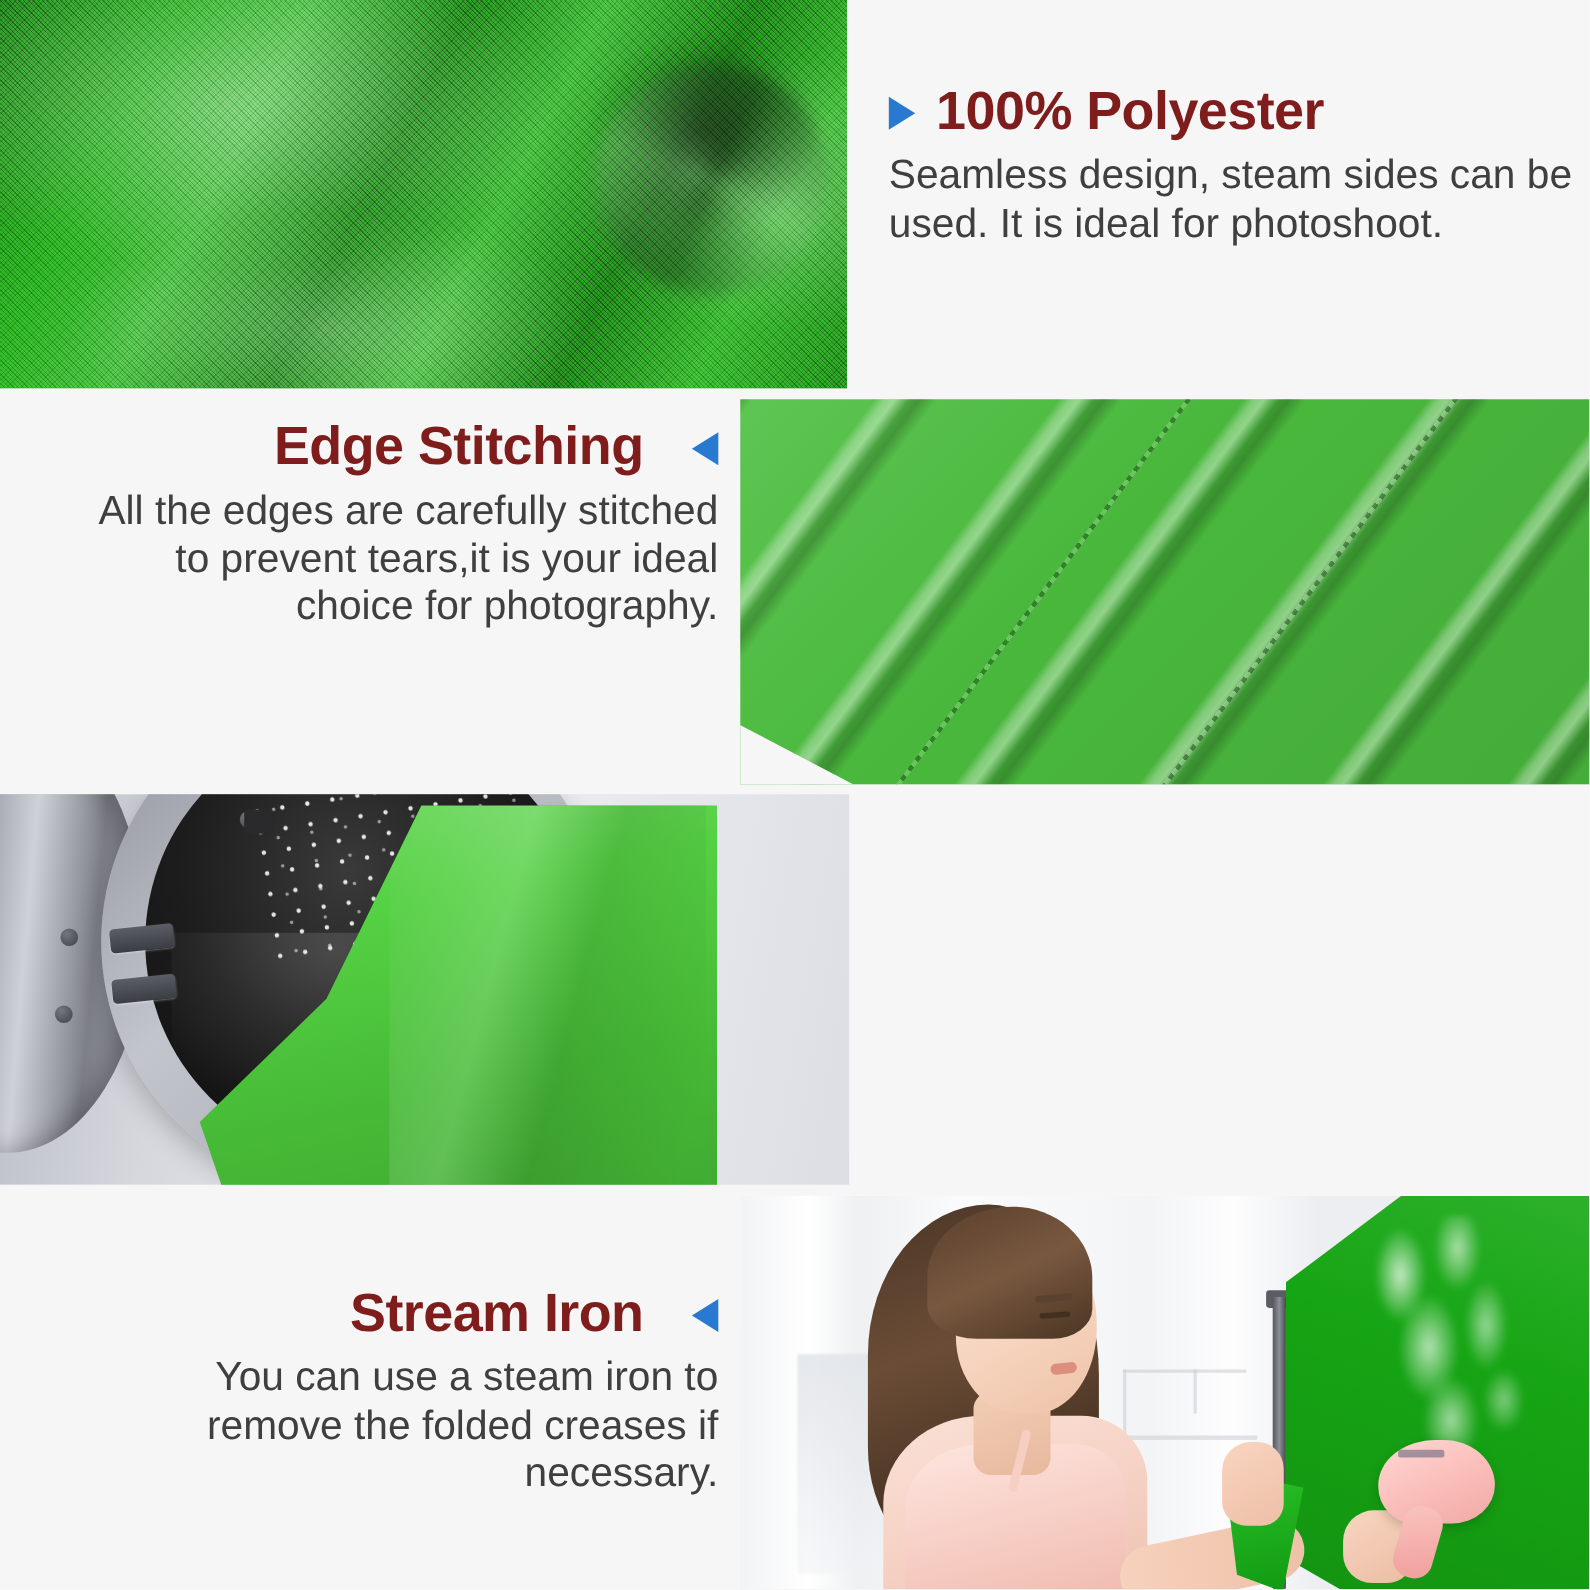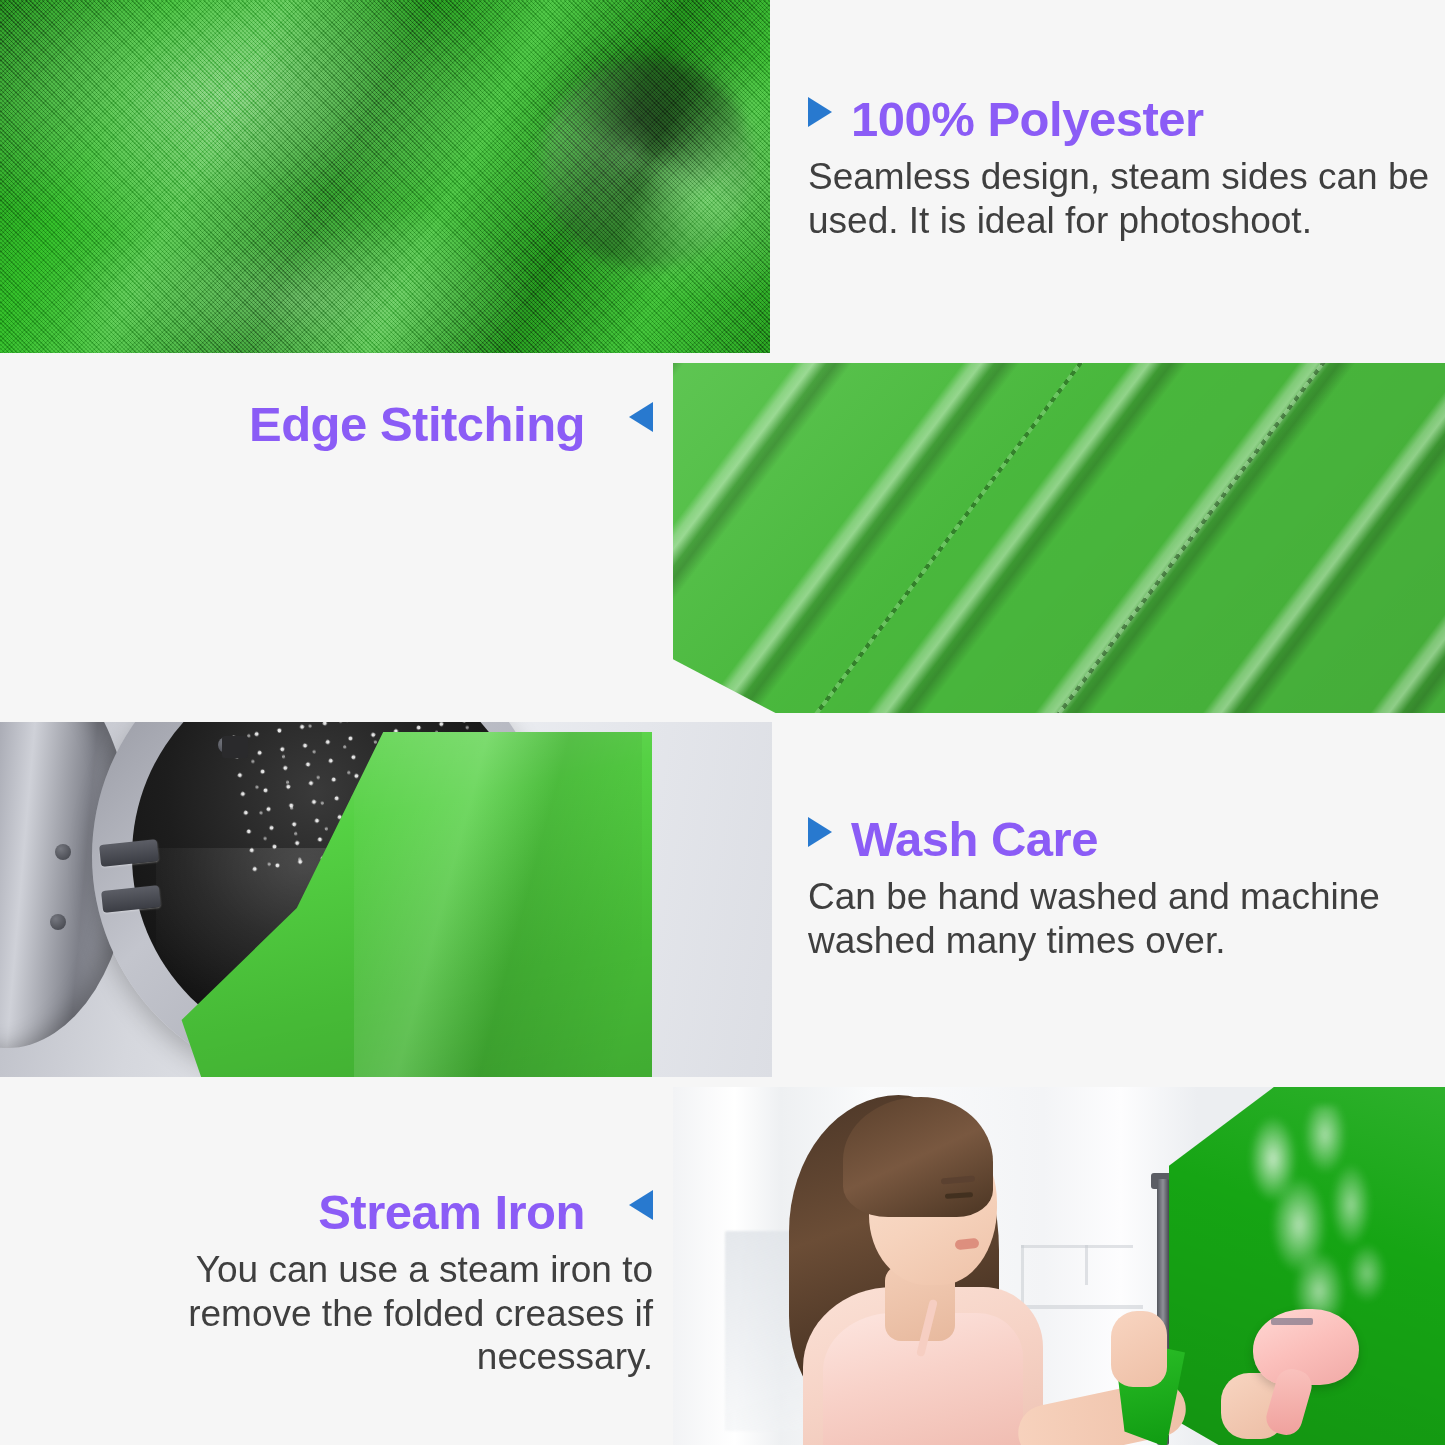--- a/index.html
+++ b/index.html
@@ -41,12 +41,11 @@
 
   .heading {
     display: flex;
-    align-items: flex-start;
-    color: #8b5cf6;
+    align-items: center;
+    color: #7f1d1d;
     font-weight: bold;
     letter-spacing: -0.5px;
     white-space: nowrap;
-    margin-top: 18px;
   }
   .heading.right-align { justify-content: flex-end; gap: 27px; }
 

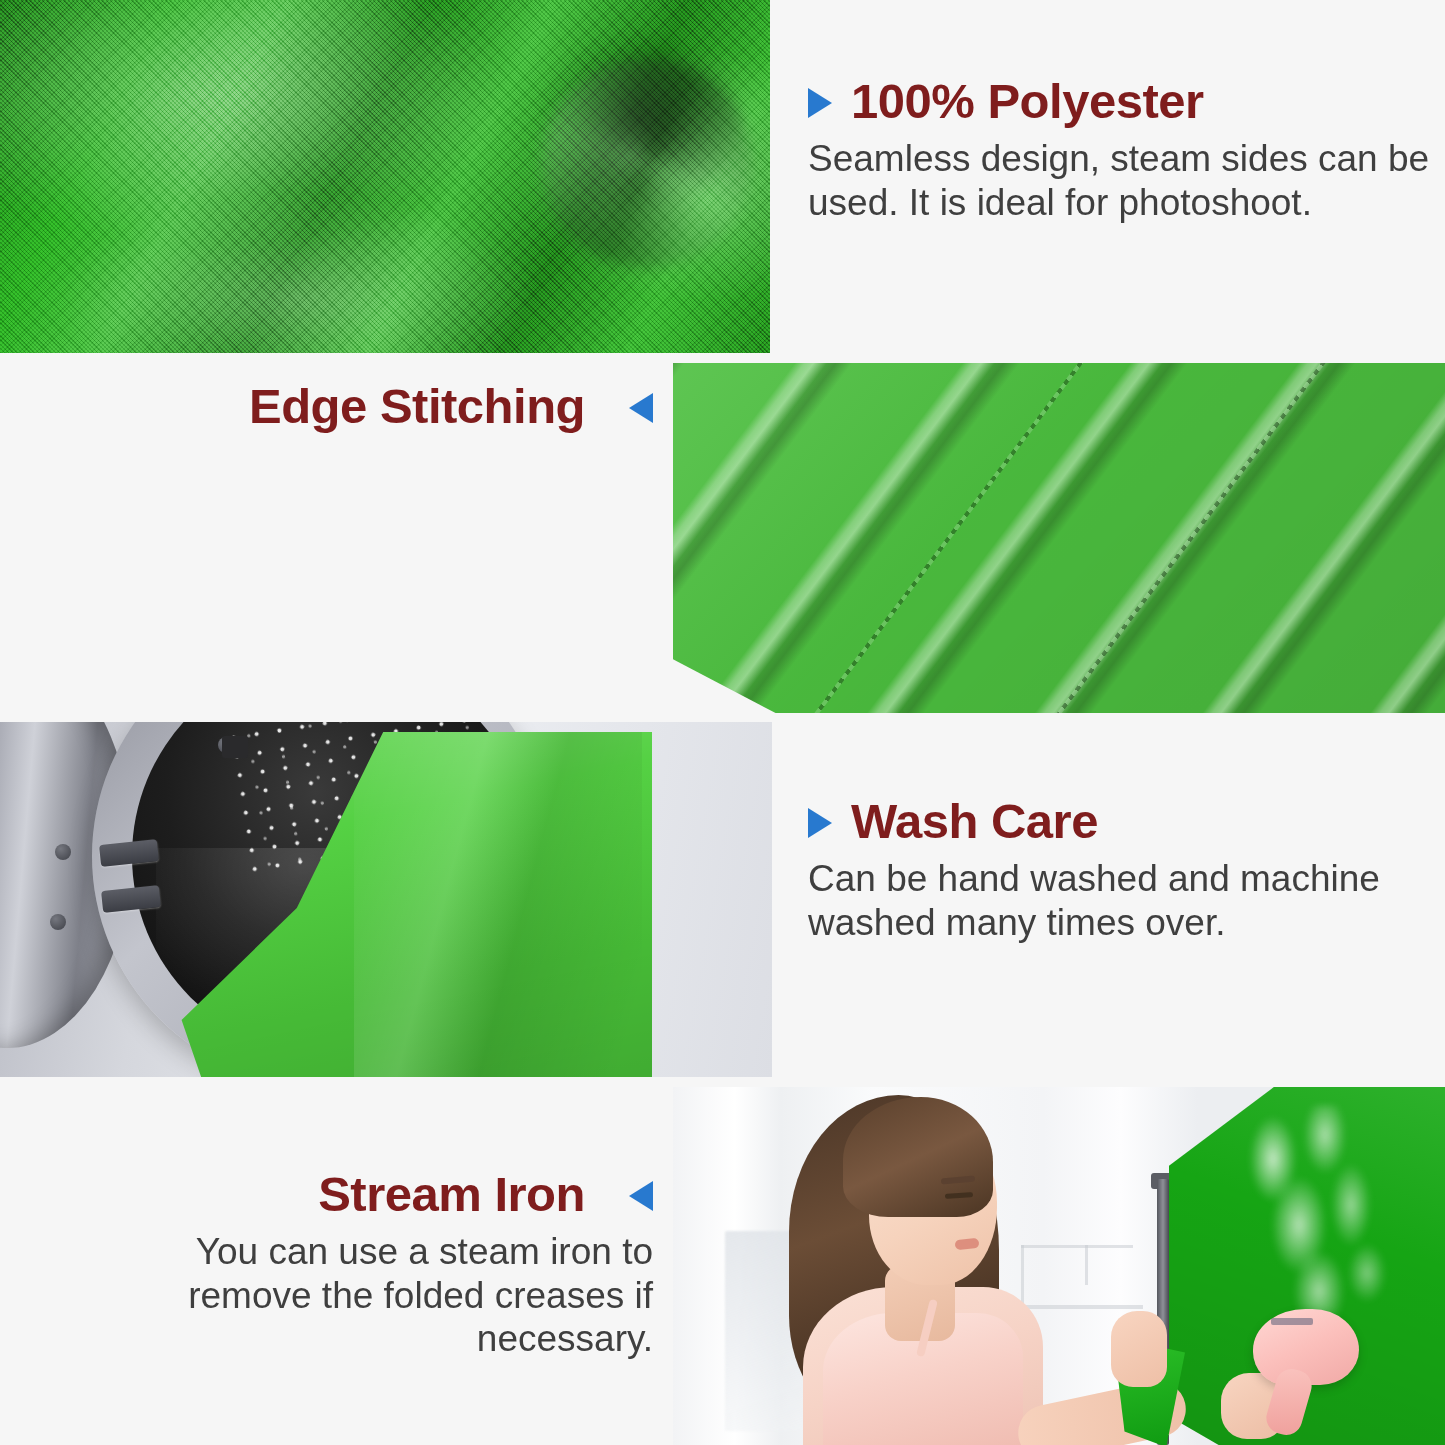--- a/index.html
+++ b/index.html
@@ -491,6 +491,9 @@
         <span class="heading-label">Edge Stitching</span>
         <span class="tri tri-left"></span>
       </div>
+      <div class="body-text align-right">All the edges are carefully stitched
+to prevent tears,it is your ideal
+choice for photography.</div>
     </div>
   </div>
 

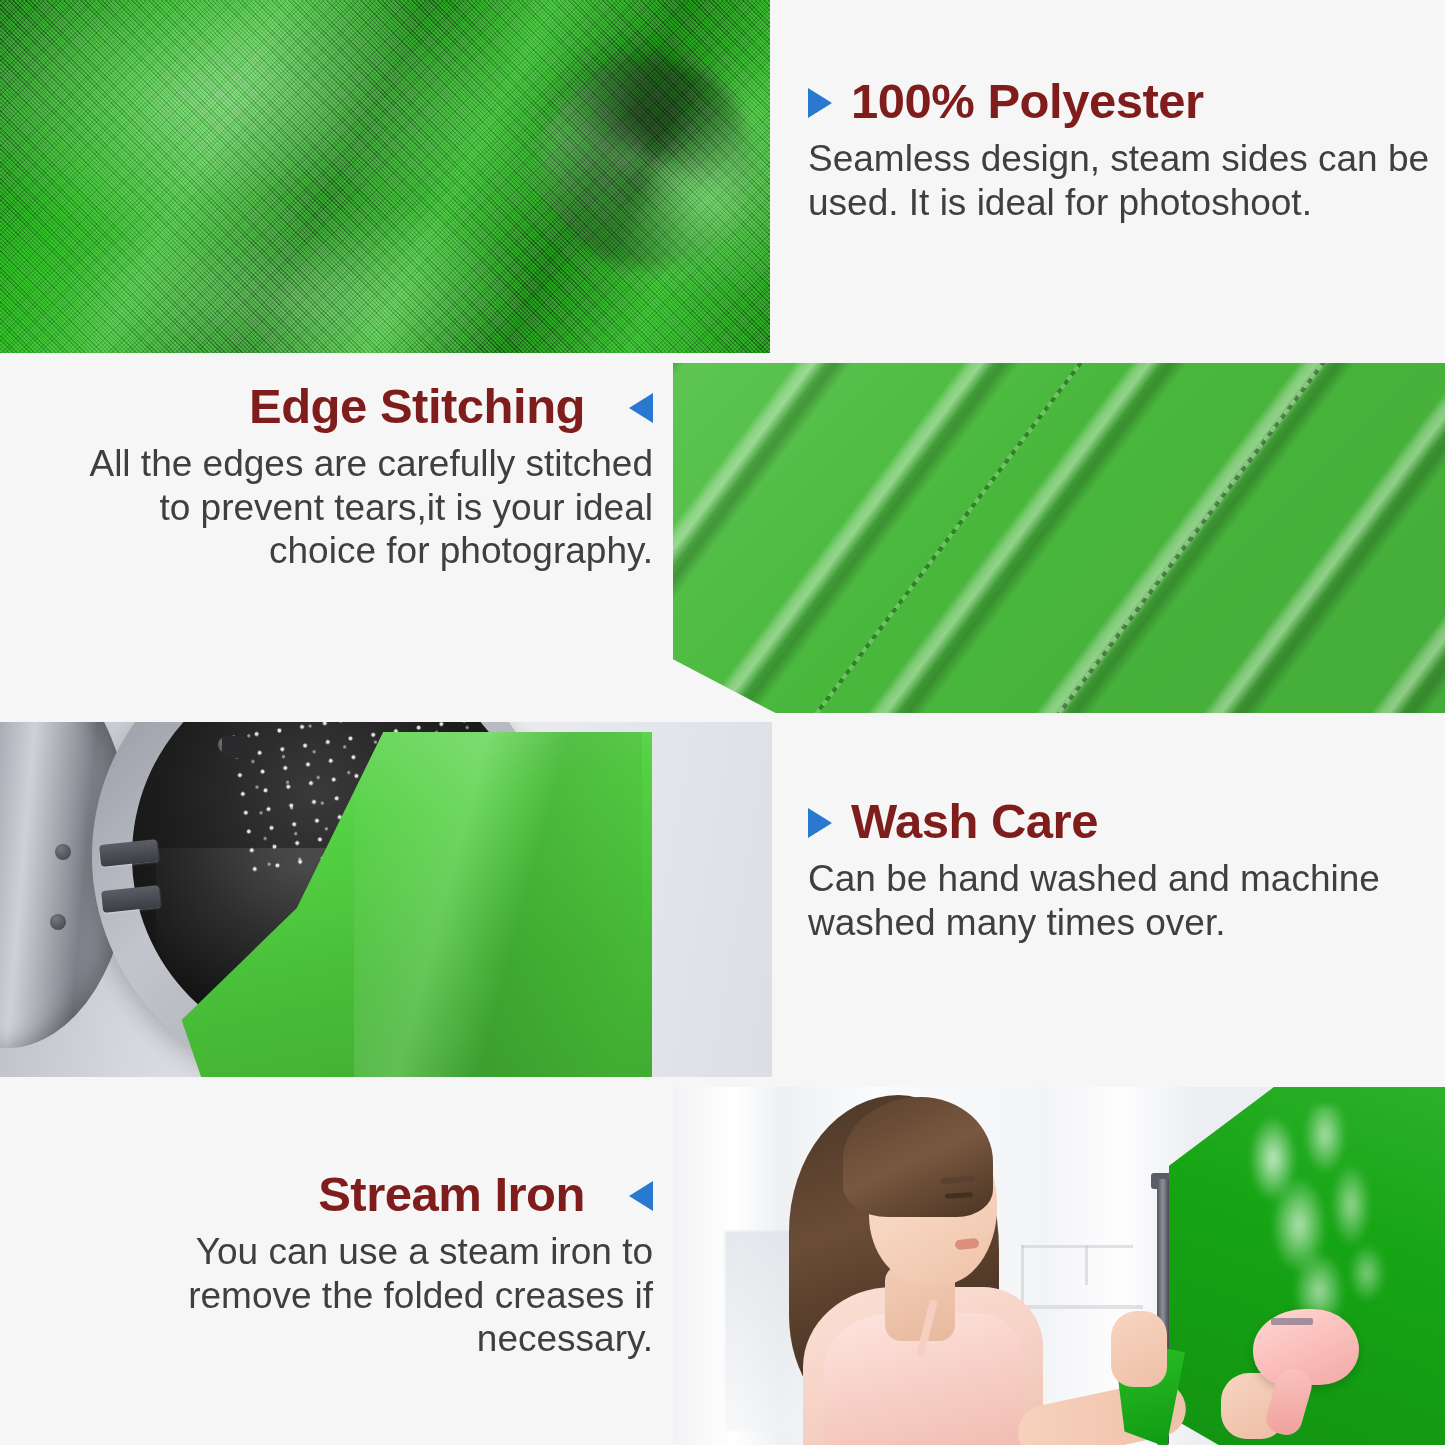--- a/index.html
+++ b/index.html
@@ -520,14 +520,6 @@
       </div>
     </div>
 
-    <div class="text-block" id="text3">
-      <div class="heading">
-        <span class="tri tri-right"></span>
-        <span class="heading-label">Wash Care</span>
-      </div>
-      <div class="body-text align-left">Can be hand washed and machine
-washed many times over.</div>
-    </div>
   </div>
 
   <div class="row" id="row4">

